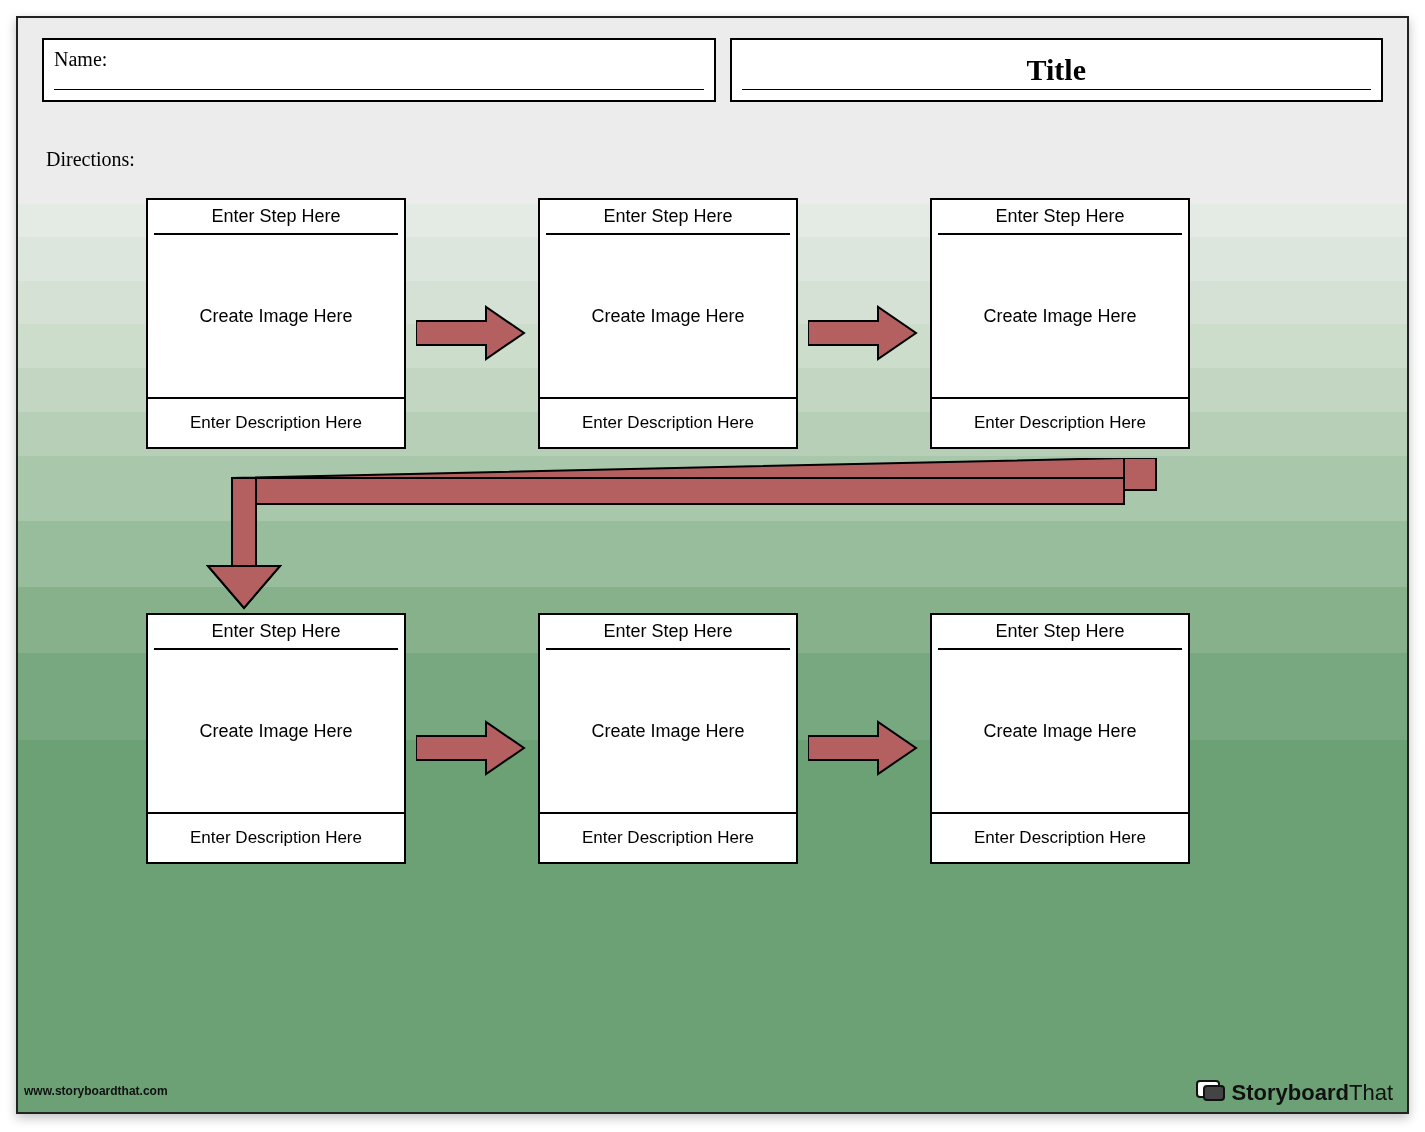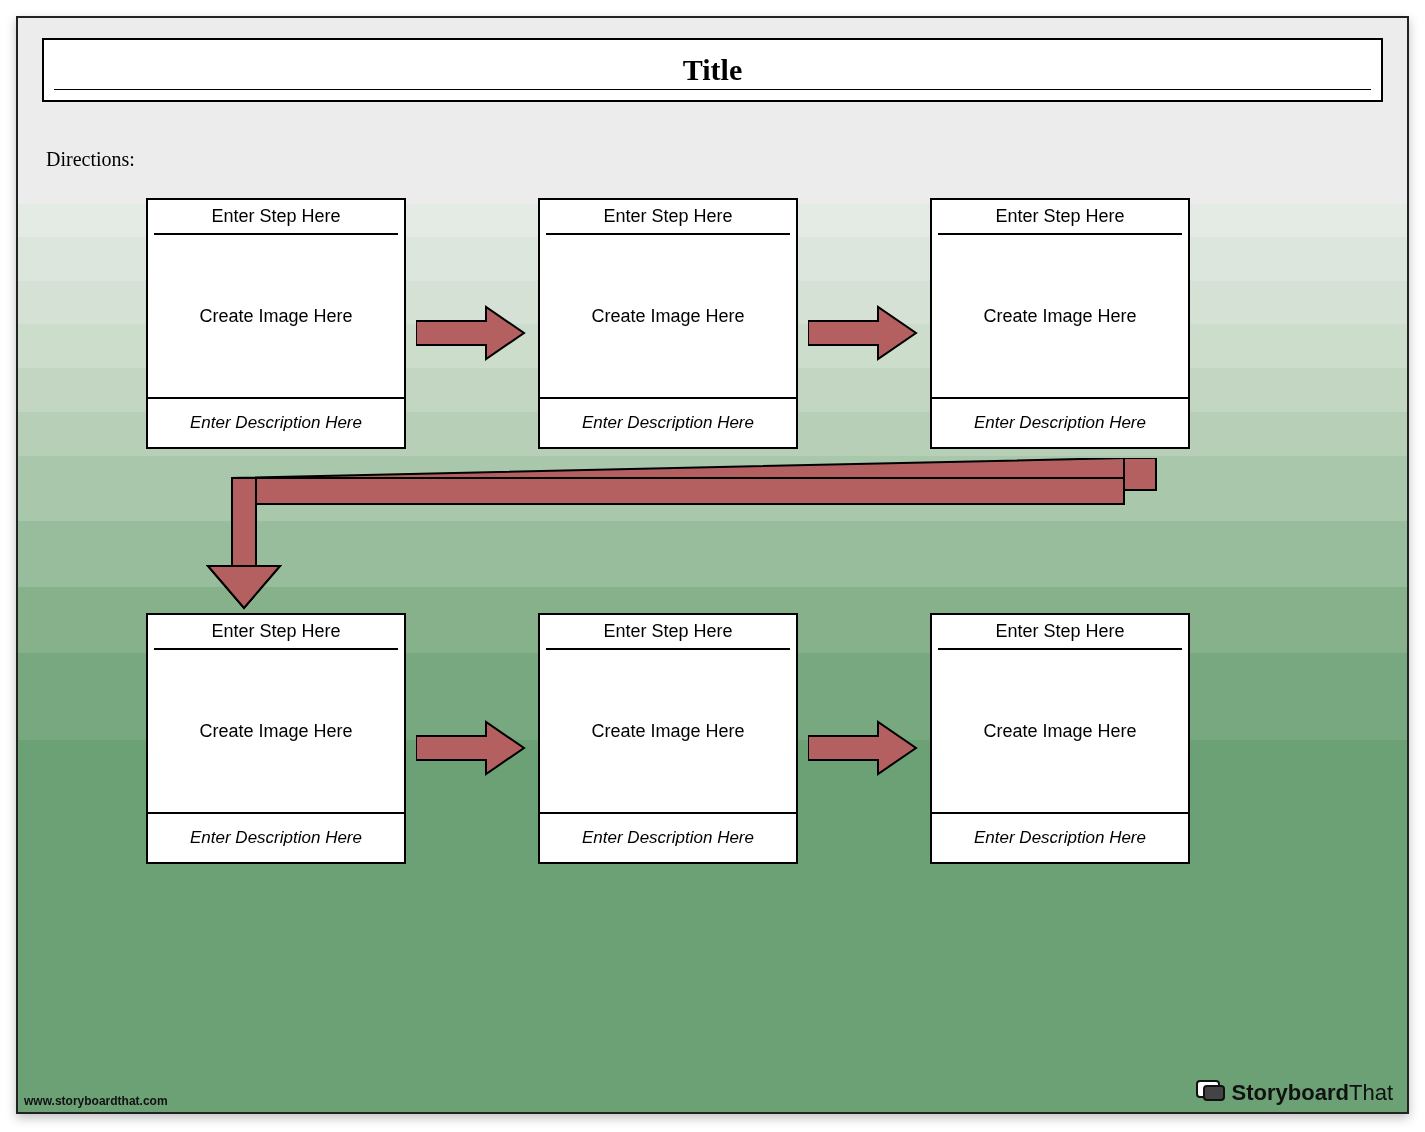--- a/index.html
+++ b/index.html
@@ -151,6 +151,10 @@
 <div class="page">
 
   <div class="header">
+    <div class="field-box">
+      <span class="label">Name:</span>
+      <div class="line"></div>
+    </div>
     <div class="title-box">
       <span class="title-text">Title</span>
       <div class="line"></div>

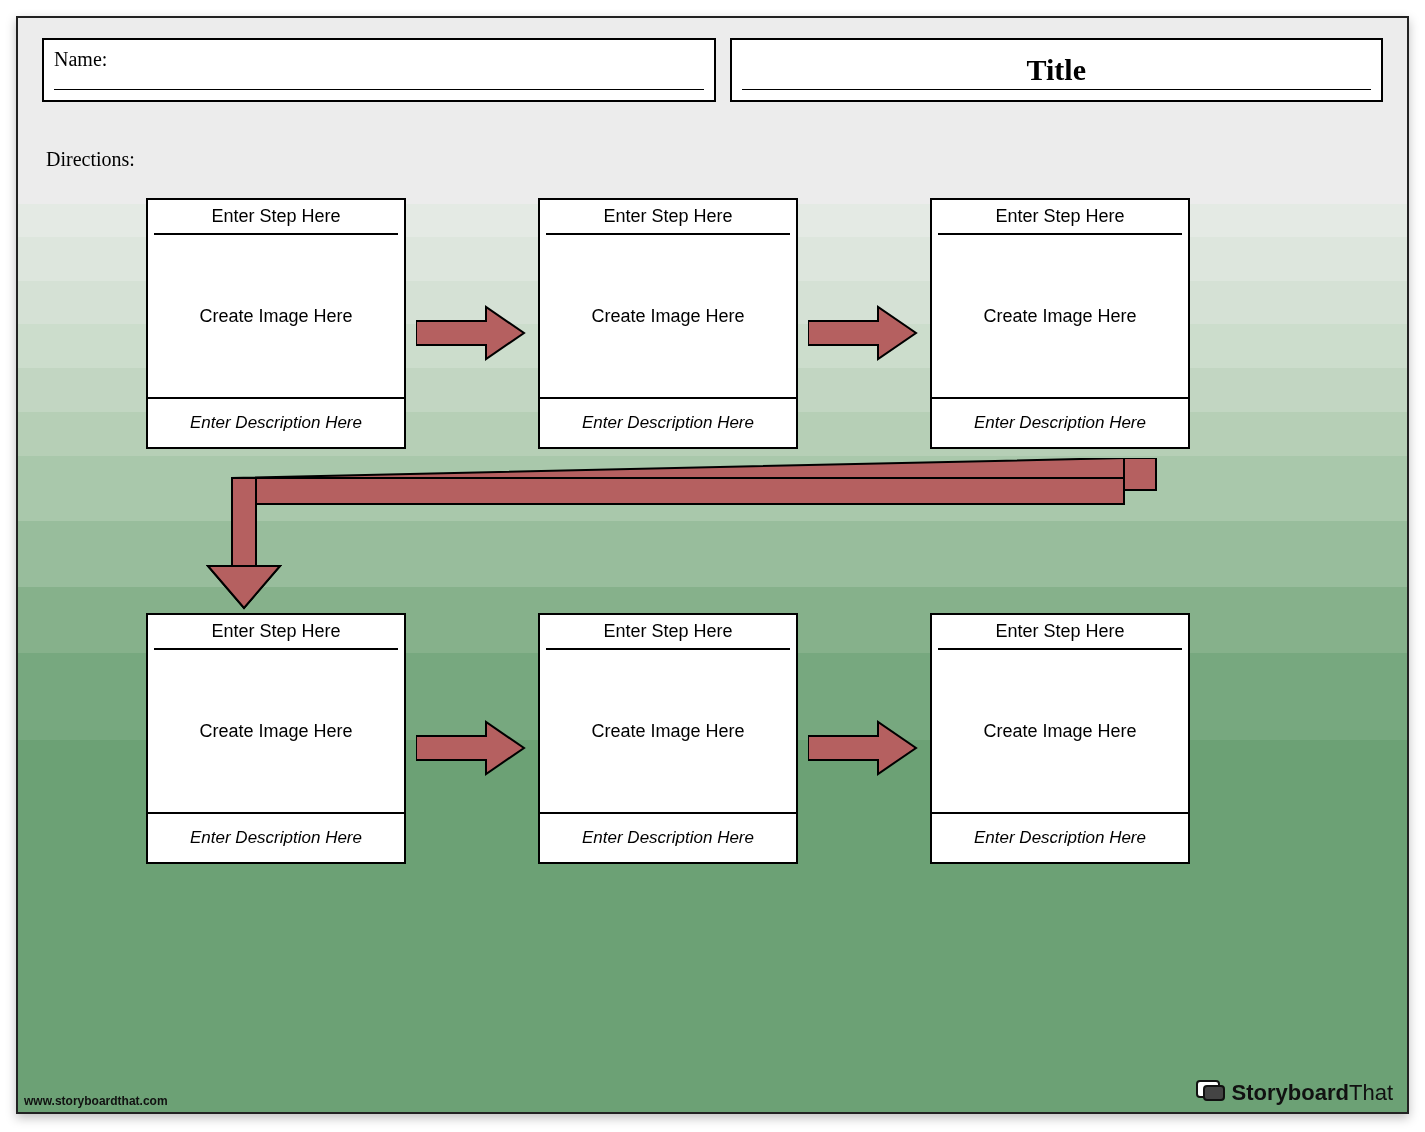--- a/index.html
+++ b/index.html
@@ -108,7 +108,6 @@
     align-items: center;
     justify-content: center;
     font-size: 17px;
-    font-style: italic;
   }
 
   

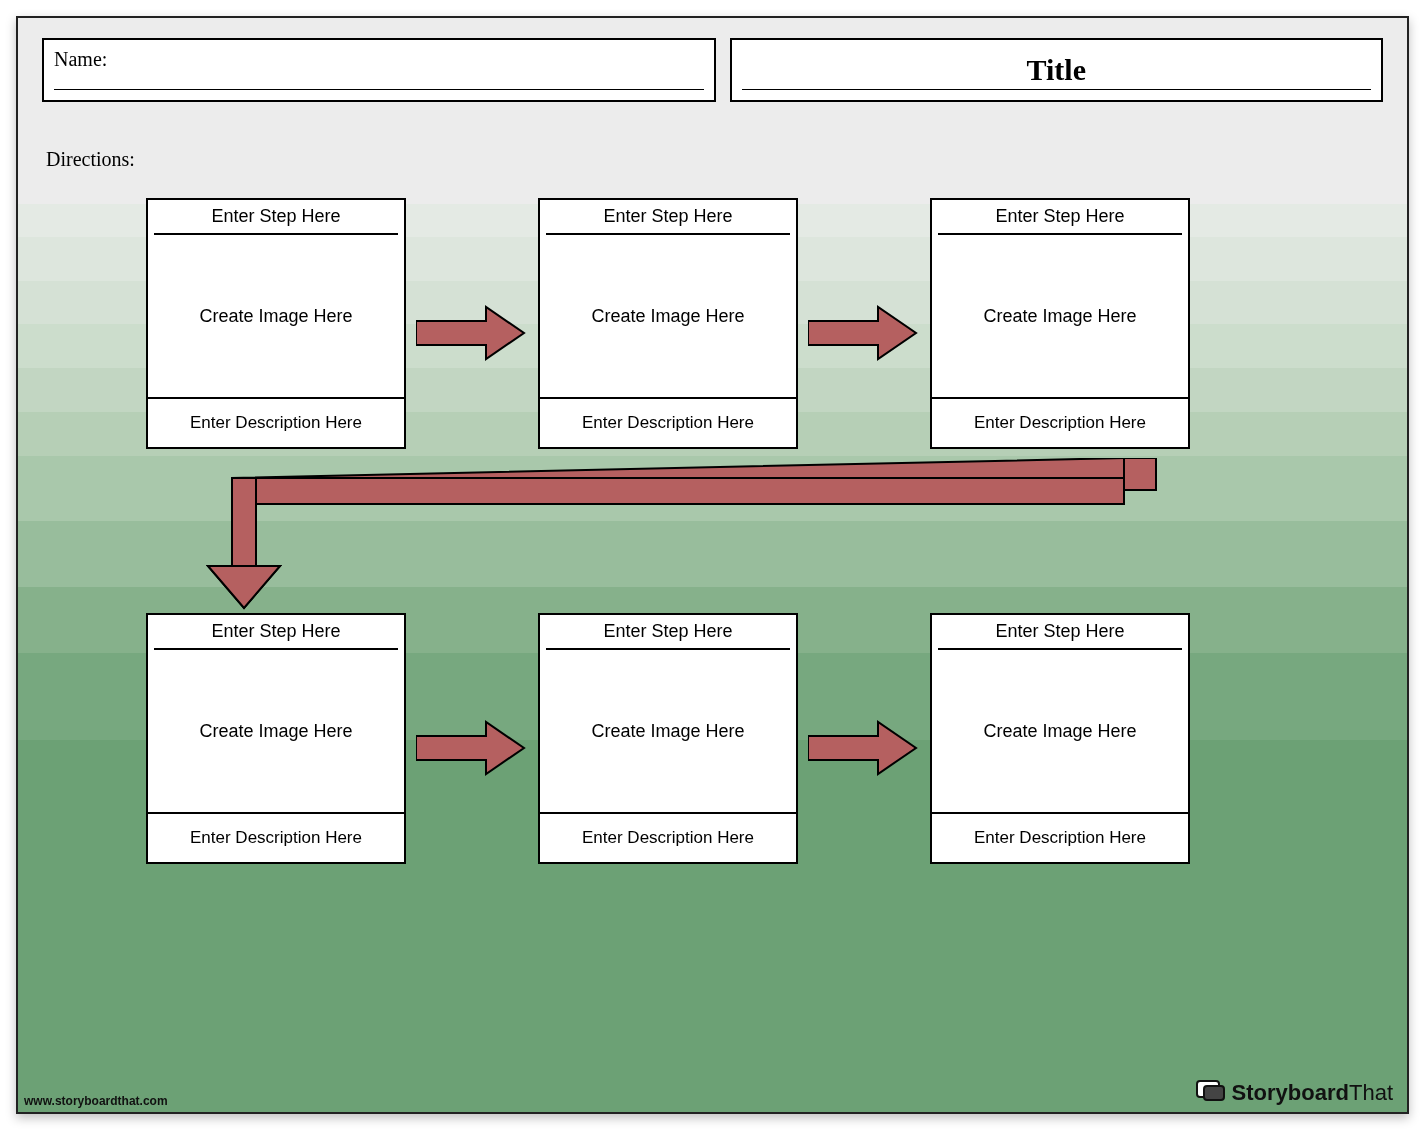--- a/index.html
+++ b/index.html
@@ -125,7 +125,7 @@
 
   .footer-url {
     position: absolute;
-    bottom: 4px; left: 6px;
+    bottom: 14px; left: 6px;
     font-family: Arial, sans-serif;
     font-size: 12px;
     font-weight: bold;

